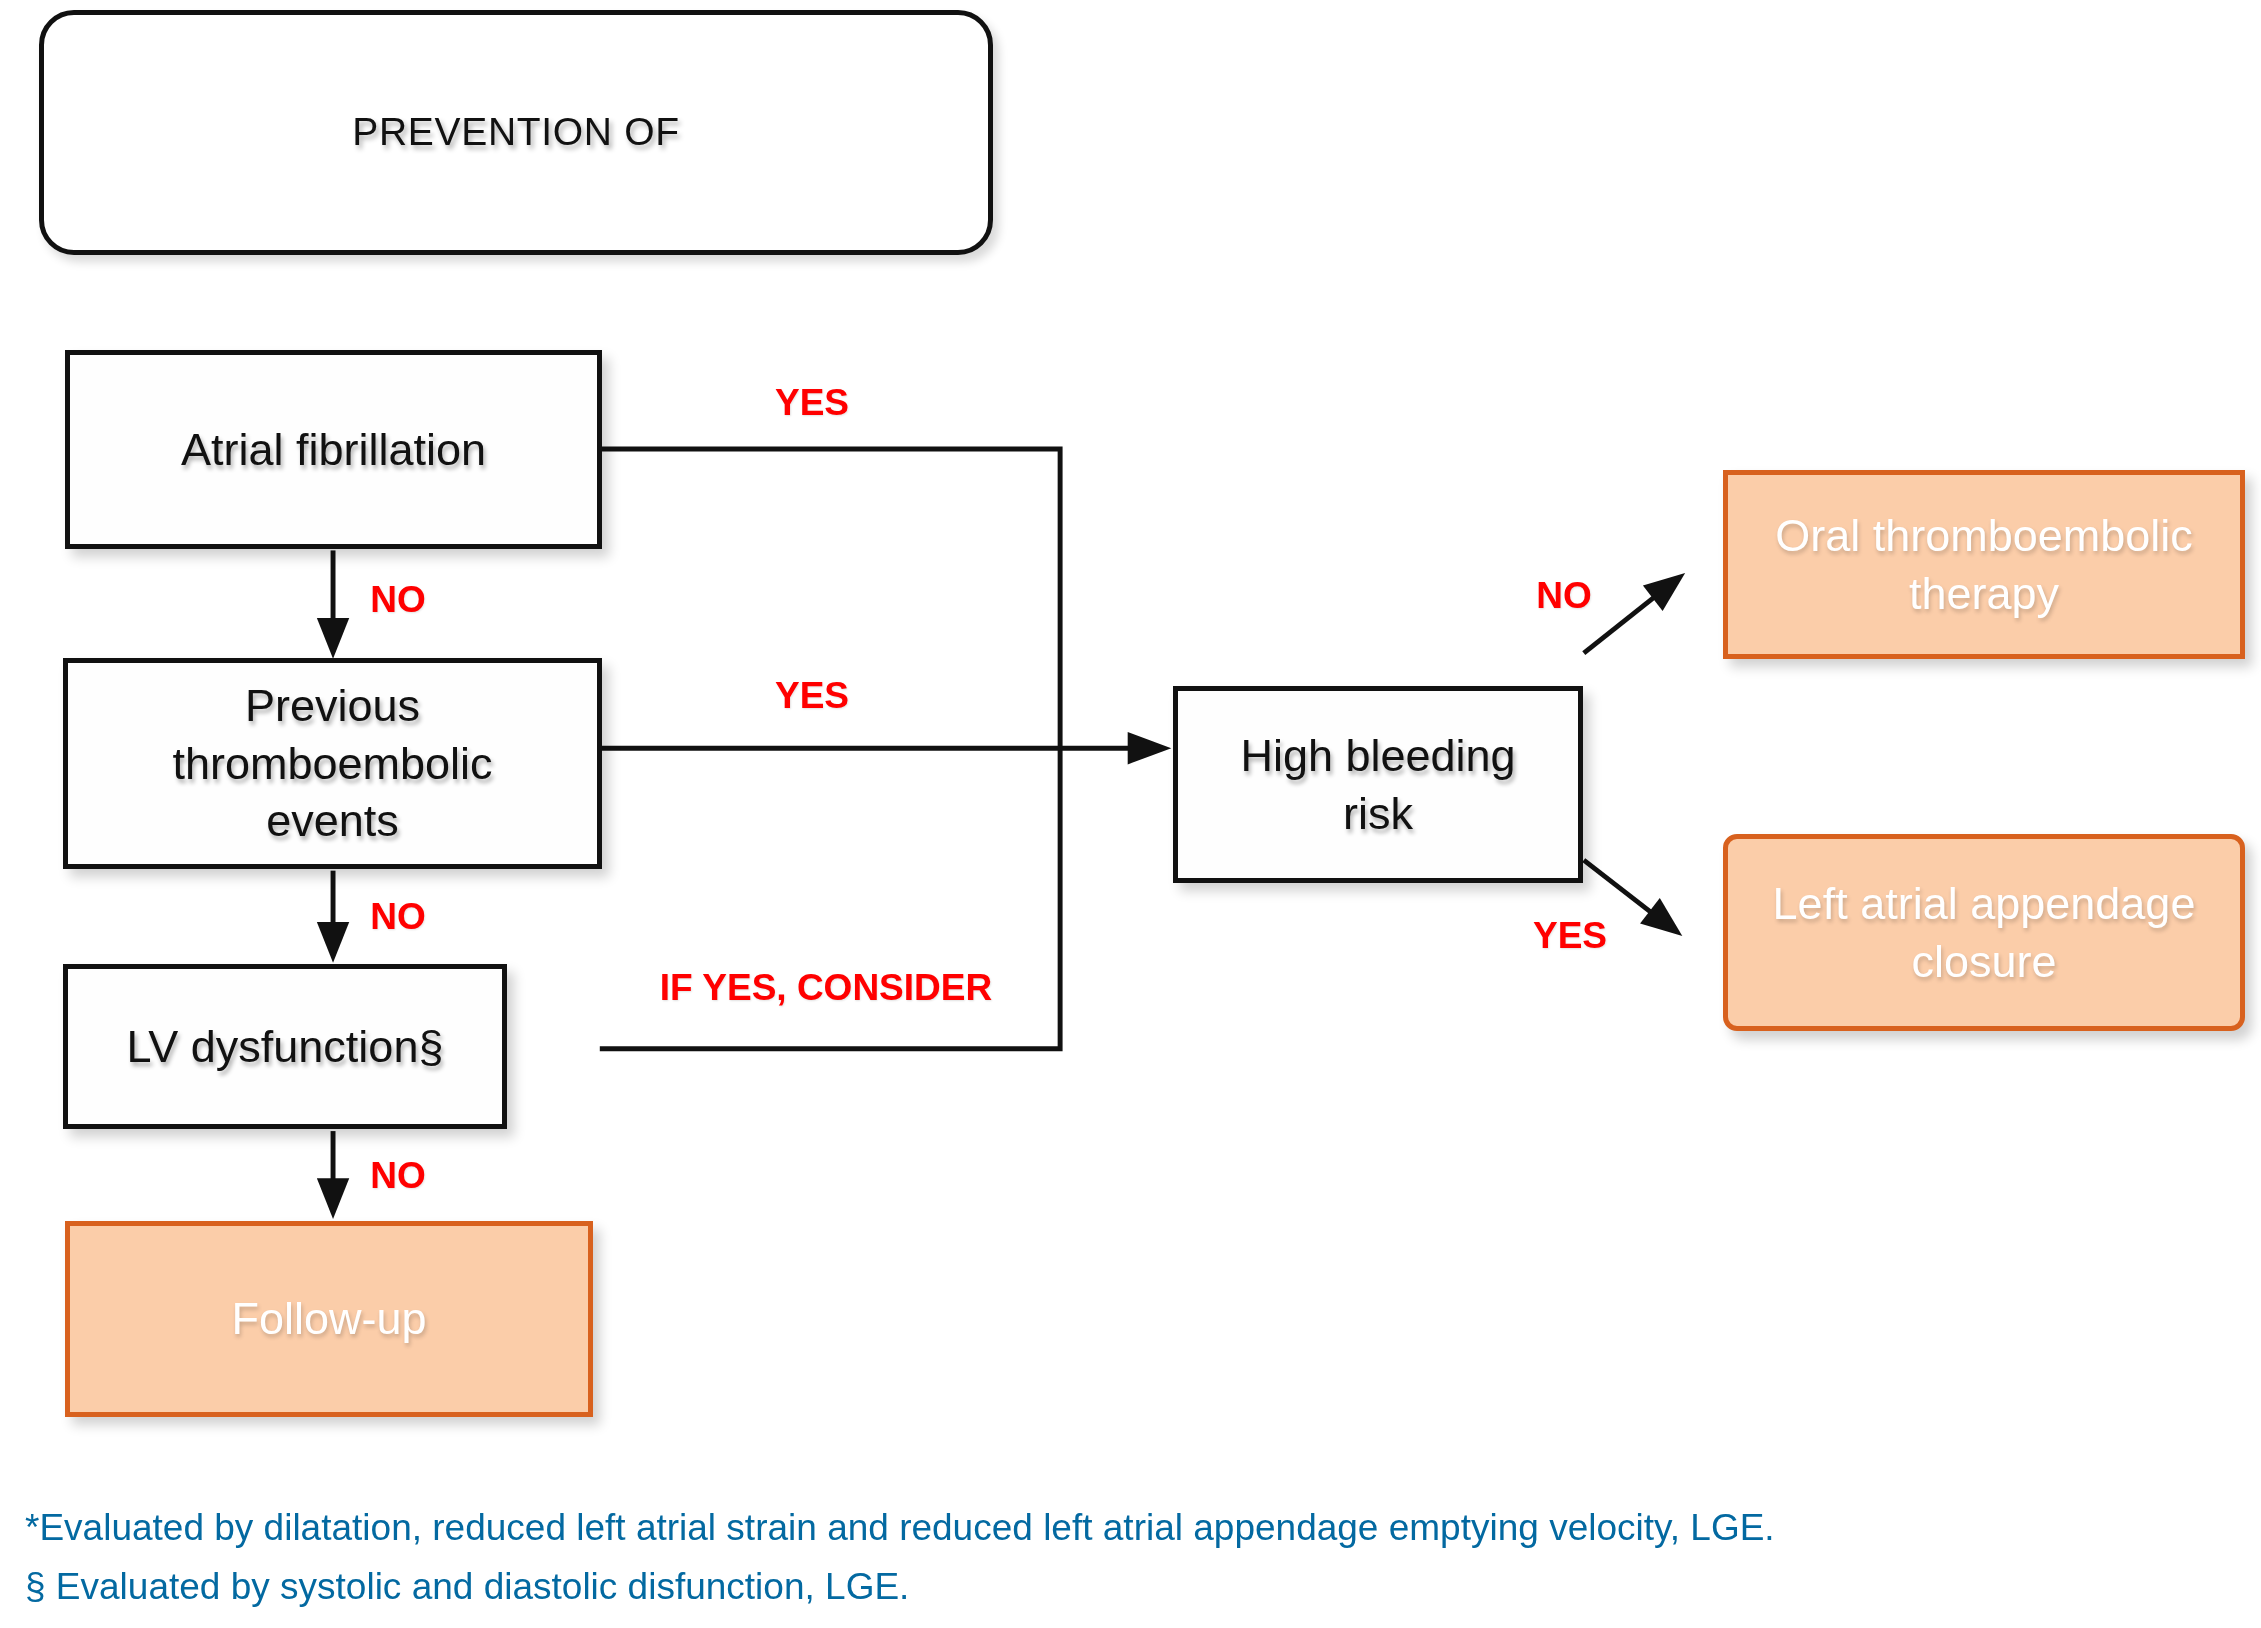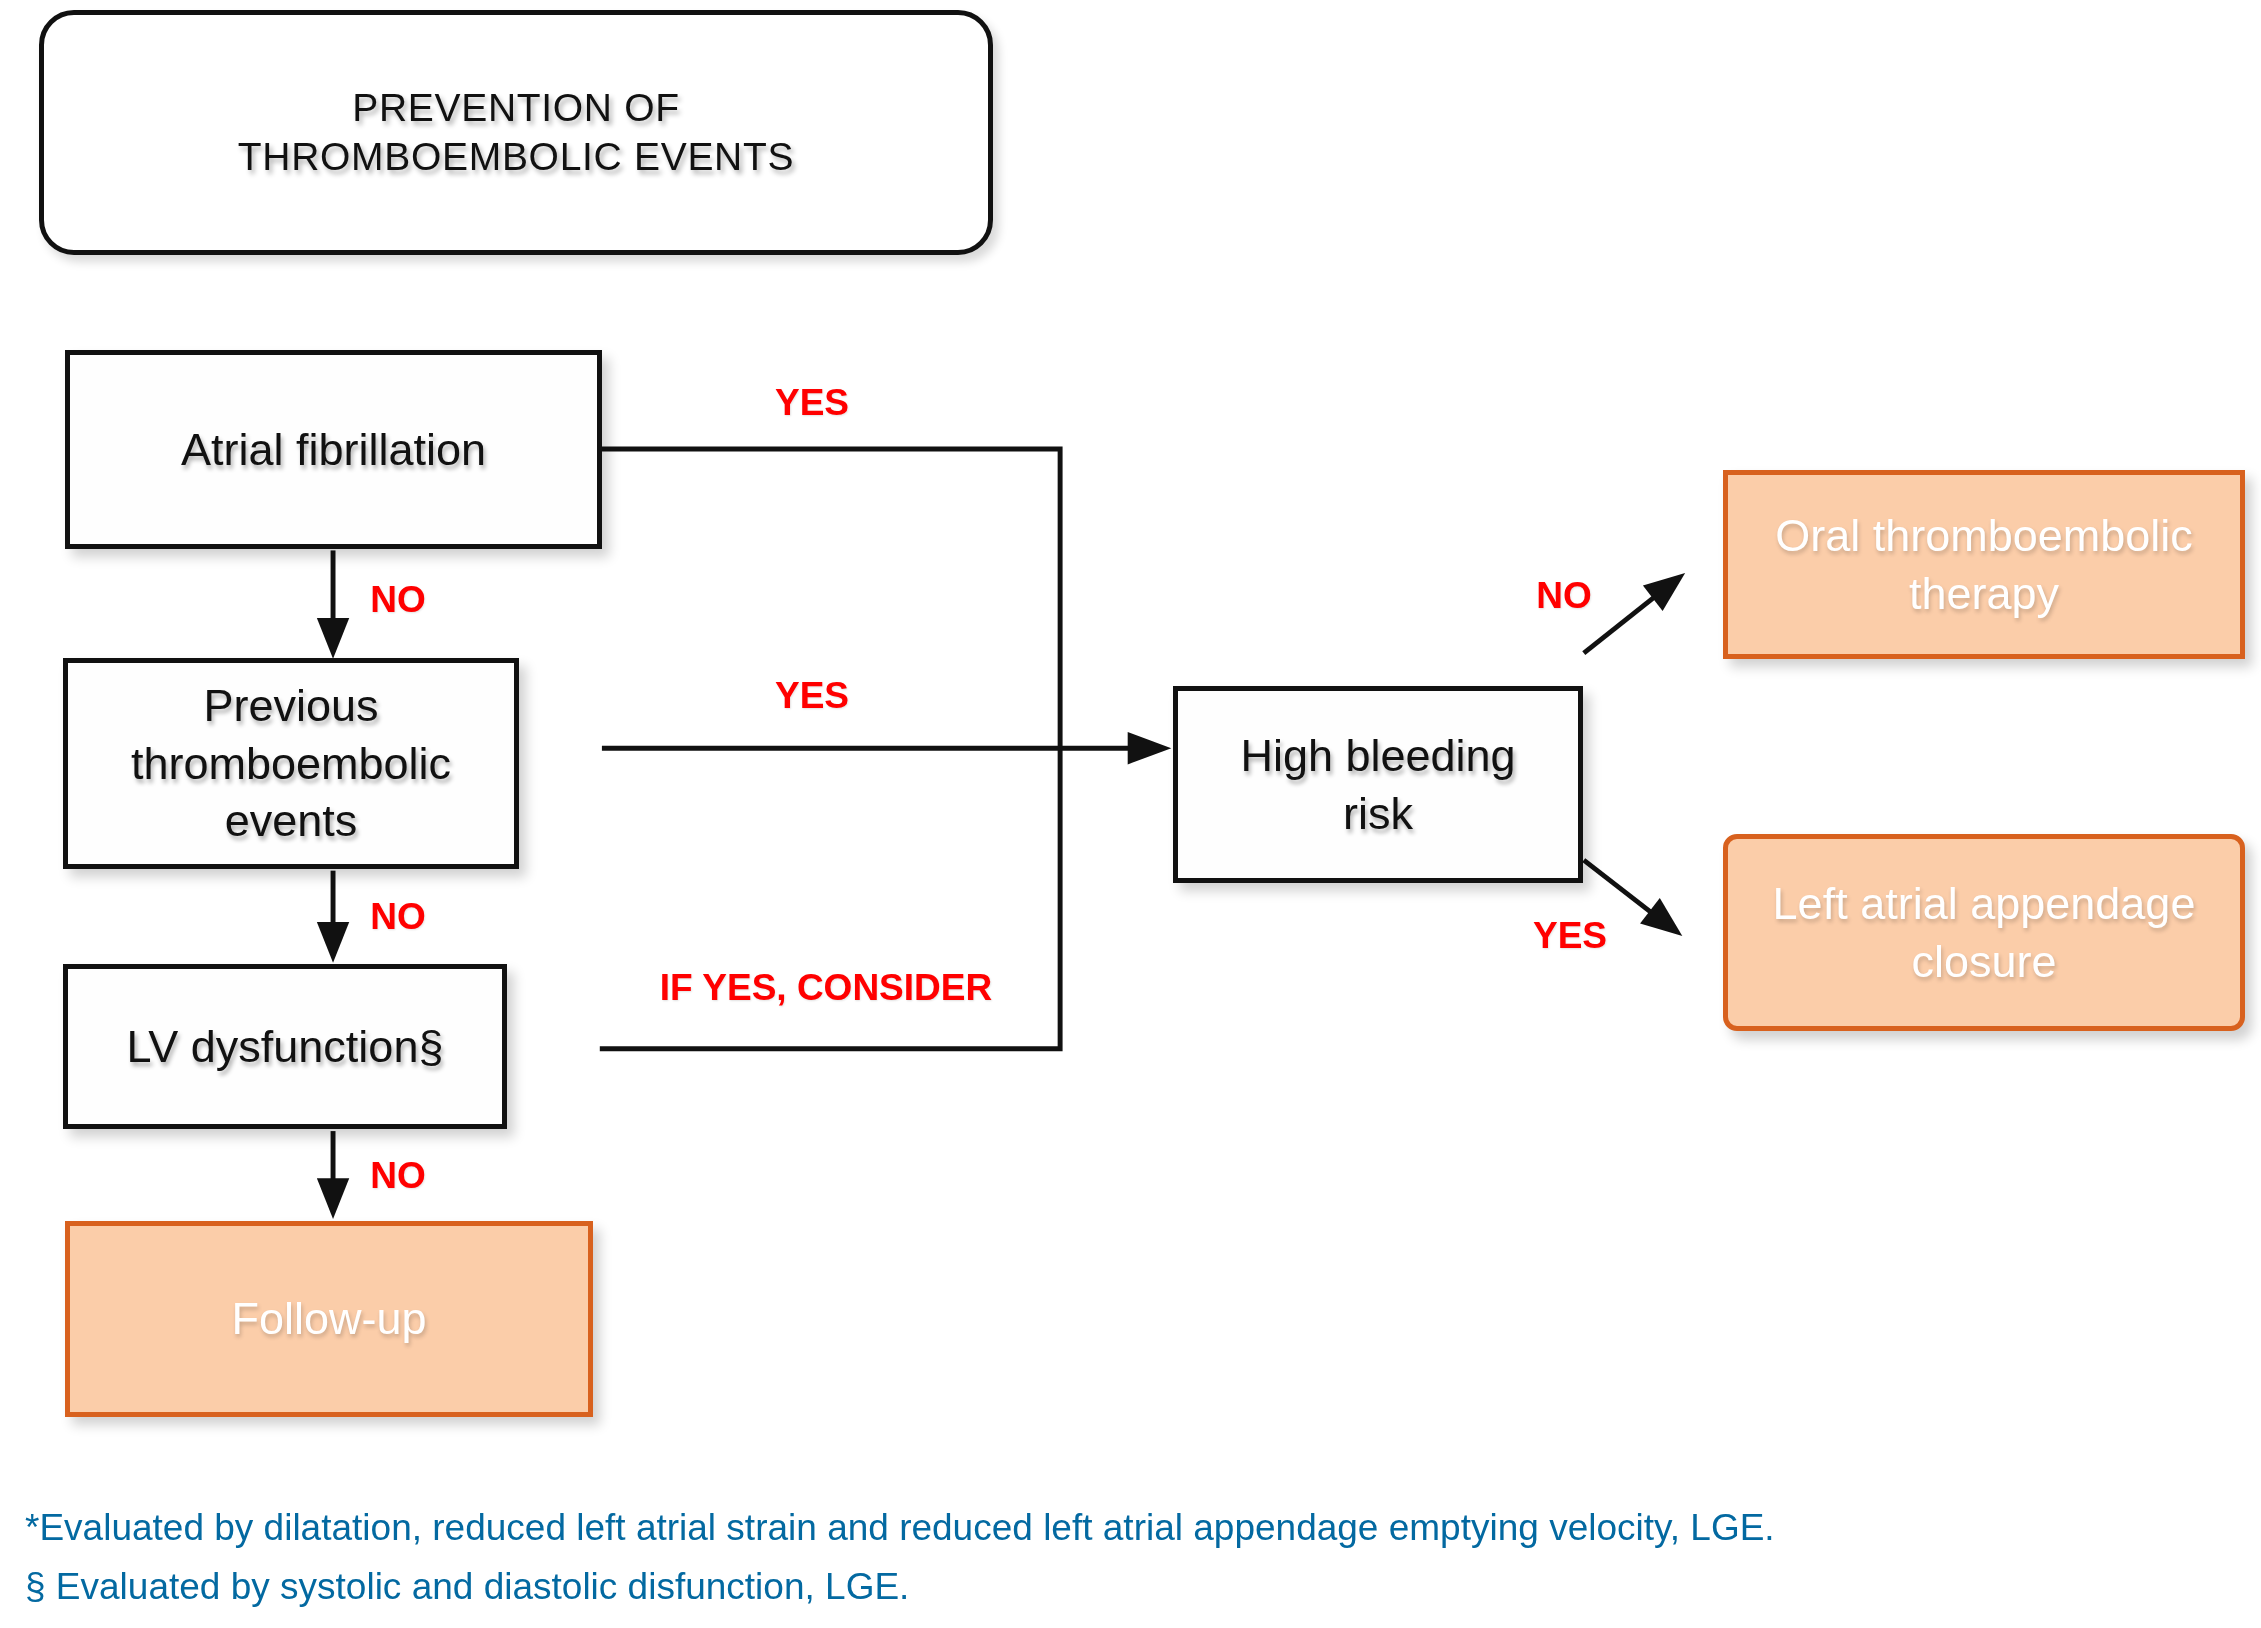--- a/index.html
+++ b/index.html
@@ -108,7 +108,6 @@
 
   <div class="title-box">
     <span class="ln">PREVENTION OF</span>
-    <span class="ln">THROMBOEMBOLIC EVENTS</span>
   </div>
 
   <div class="box" style="left:65px;top:350px;width:537px;height:199px;">

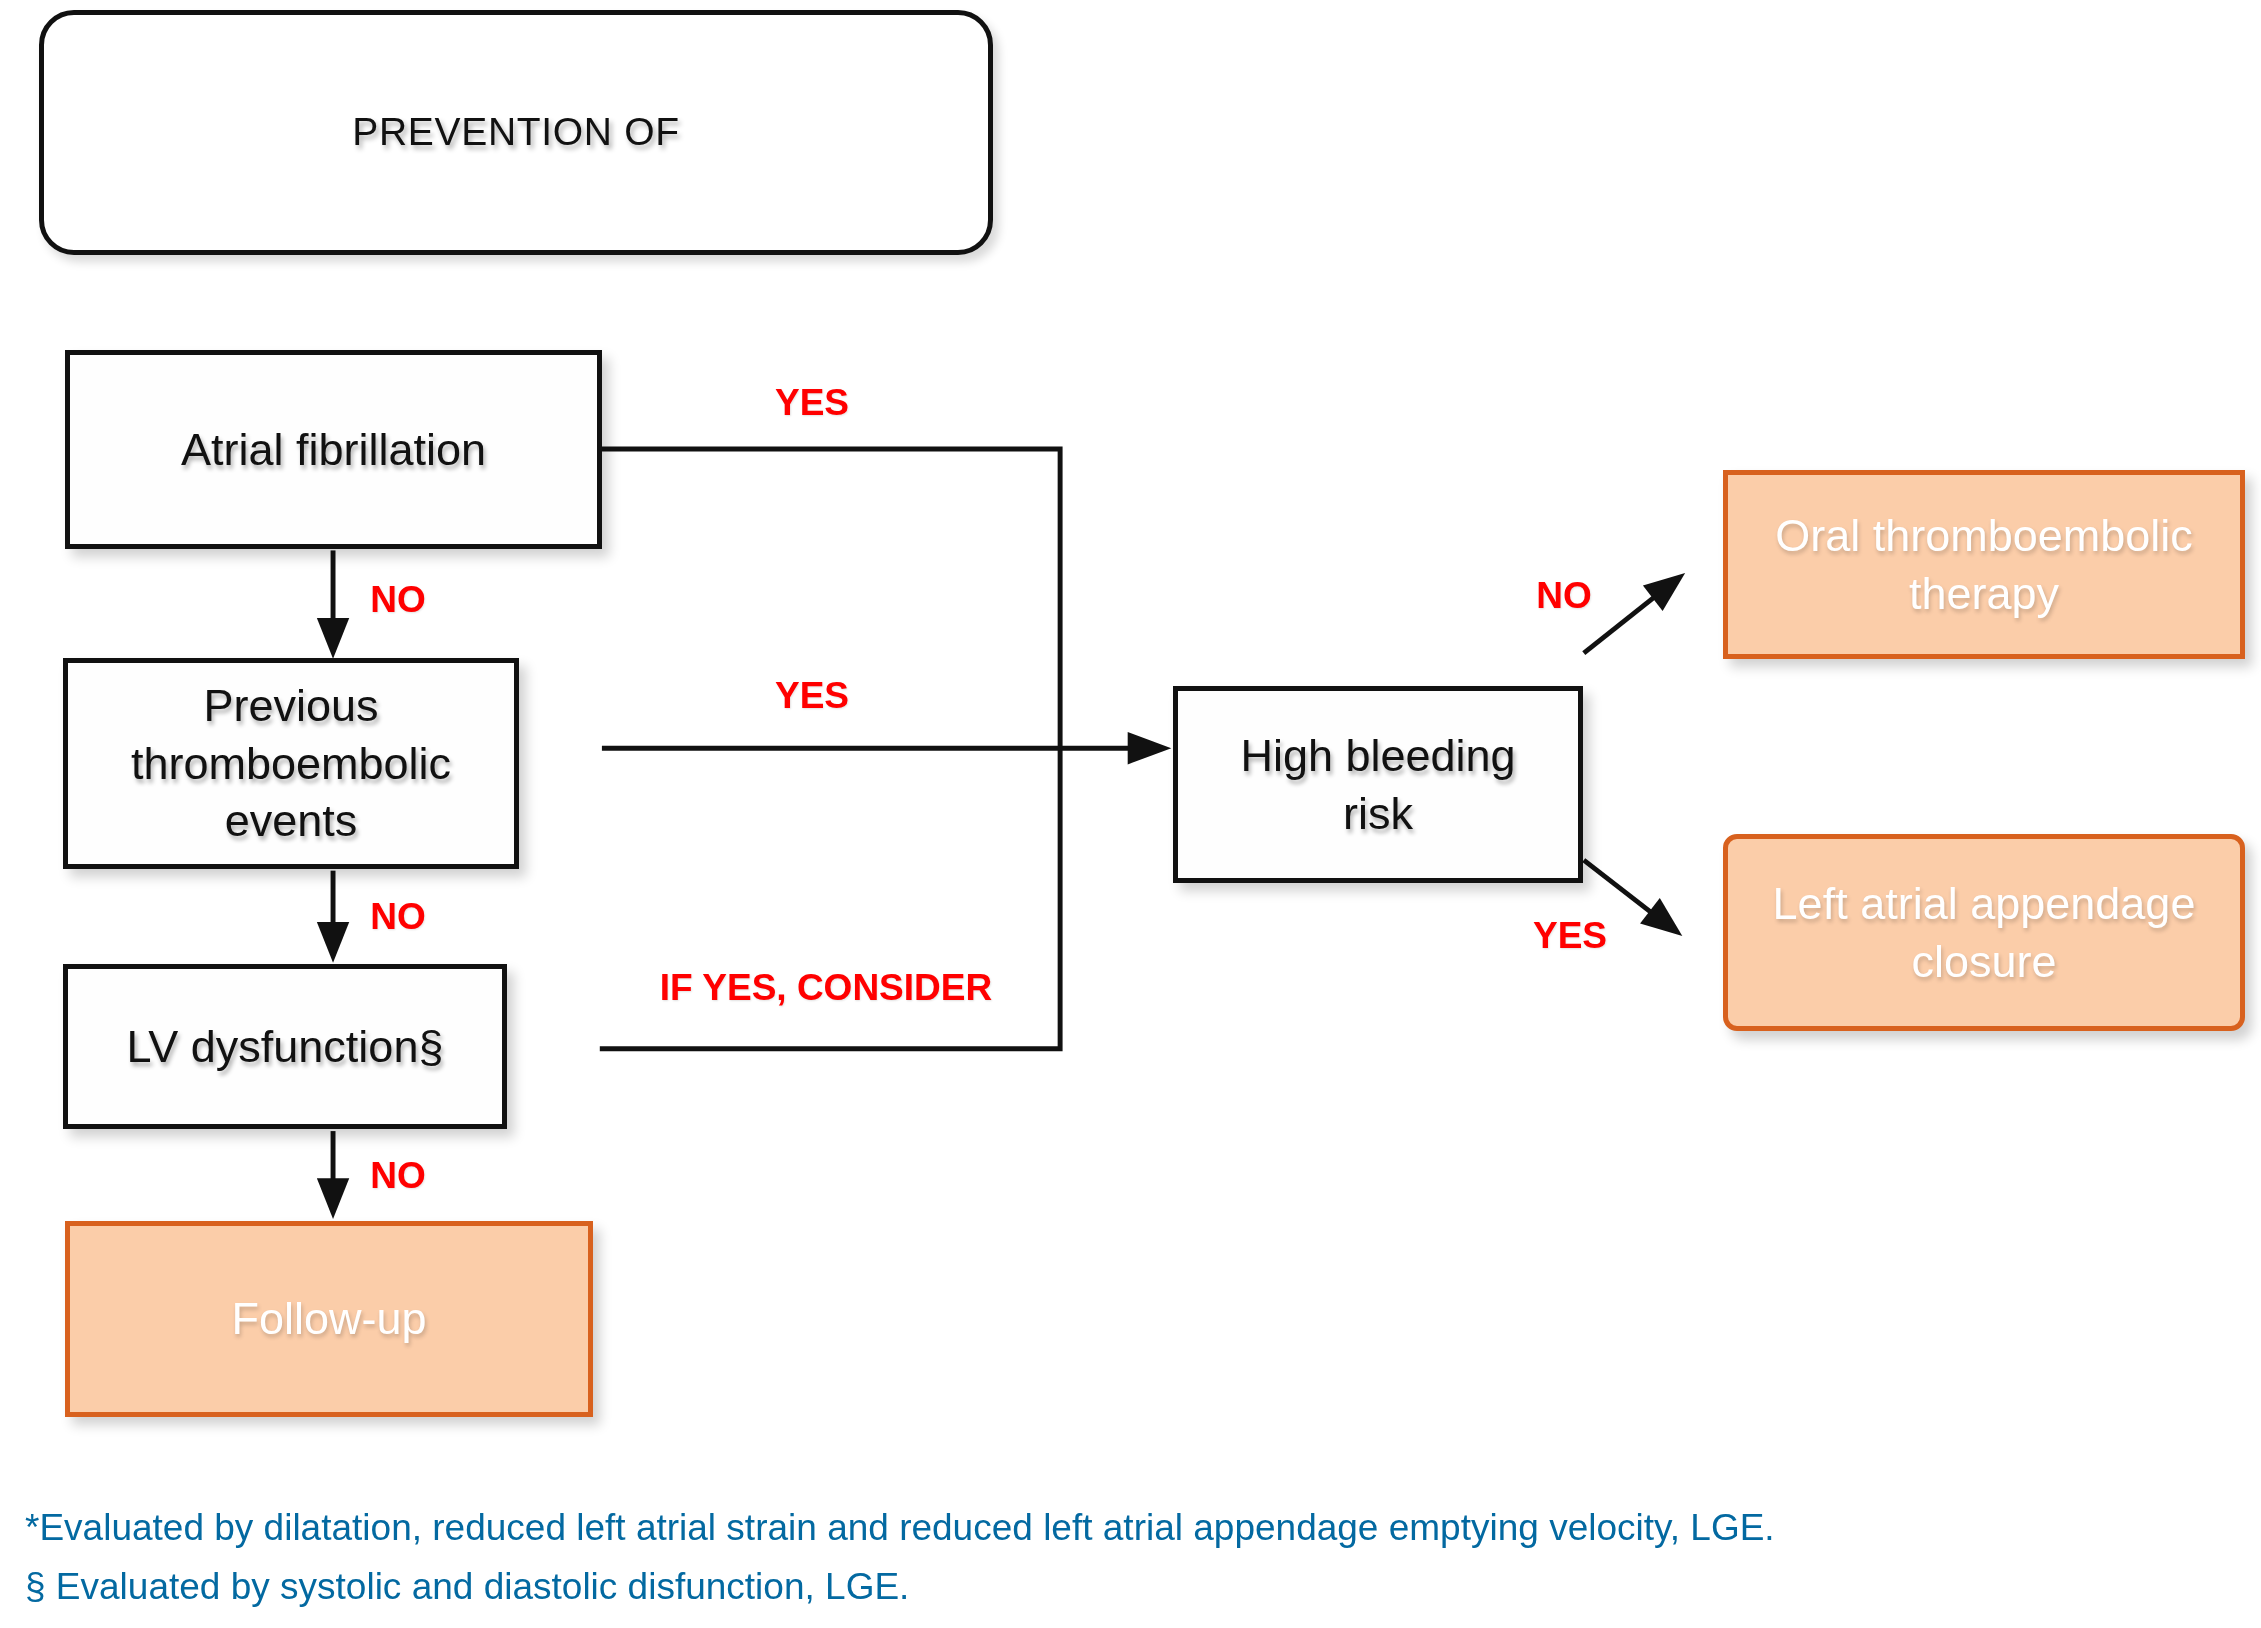--- a/index.html
+++ b/index.html
@@ -114,7 +114,7 @@
     <span class="ln">Atrial fibrillation</span>
   </div>
 
-  <div class="box" style="left:63px;top:658px;width:456px;height:211px;">
+  <div class="box" style="left:63px;top:658px;width:539px;height:211px;">
     <span class="ln">Previous</span>
     <span class="ln">thromboembolic</span>
     <span class="ln">events</span>

